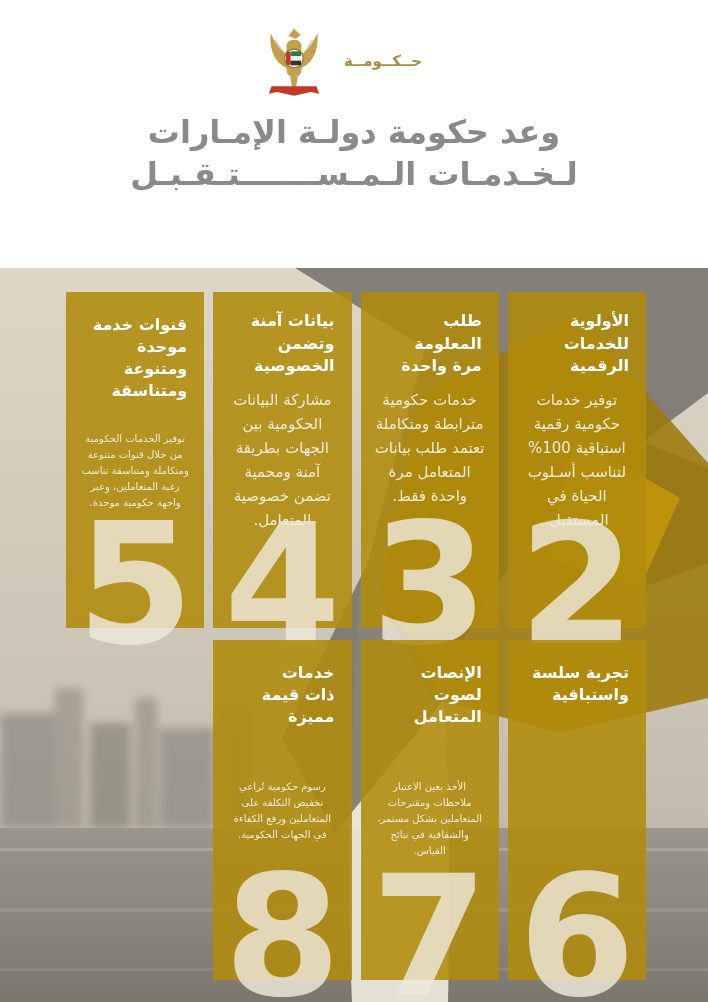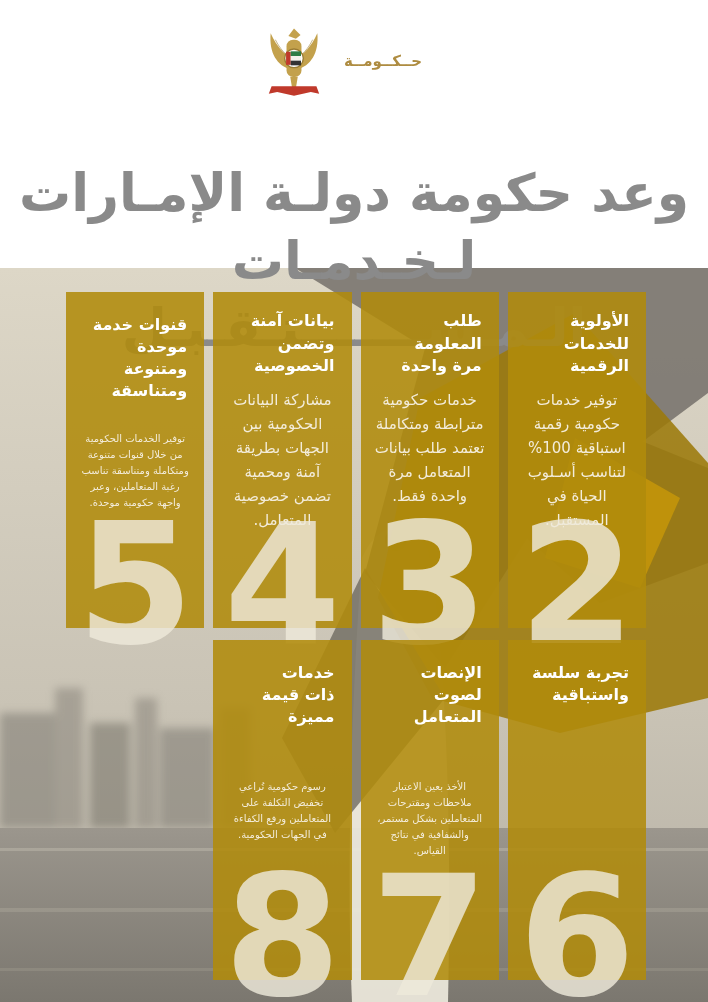--- a/index.html
+++ b/index.html
@@ -20,7 +20,7 @@
   .main-title {
     position:absolute; top:112px; left:0; width:708px;
     direction:rtl; text-align:center; color:#8a8a8a;
-    font-weight:bold; font-size:52px; line-height:1.3;margin-top:48px;
+    font-weight:bold; font-size:32px; line-height:1.3;
   }
   
   .photo { position:absolute; top:268px; left:0; width:708px; height:734px; }

